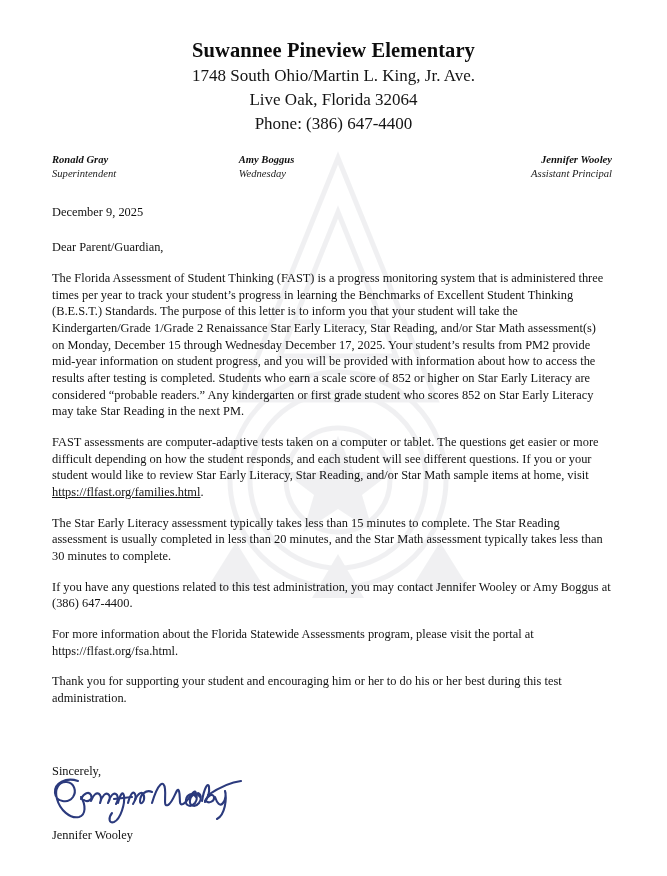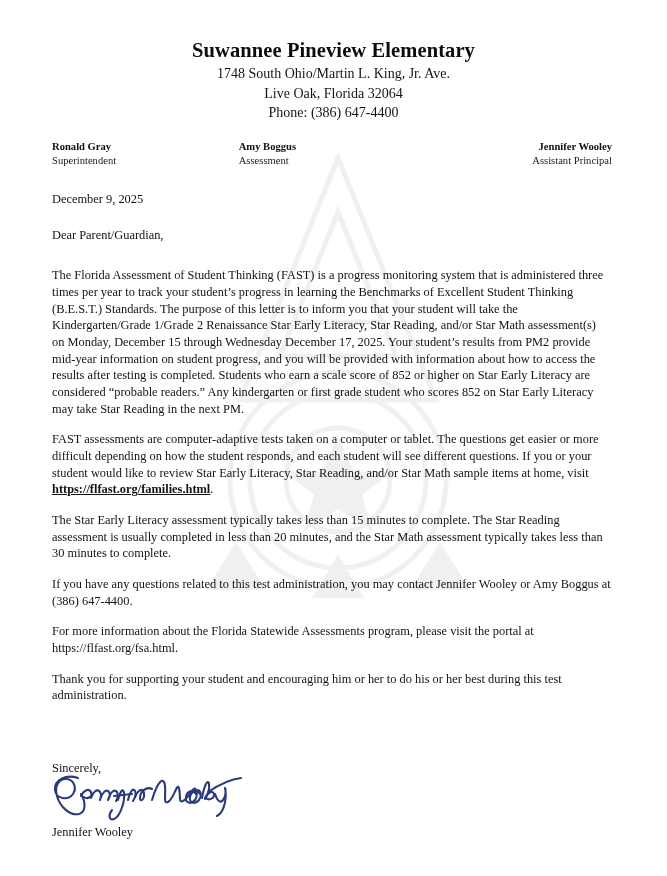--- a/index.html
+++ b/index.html
@@ -50,7 +50,7 @@
     color: #0d0d0d;
   }
   .addr-line {
-    font-size: 14px;
+    font-size: 17px;
     line-height: 1.42;
     color: #141414;
   }

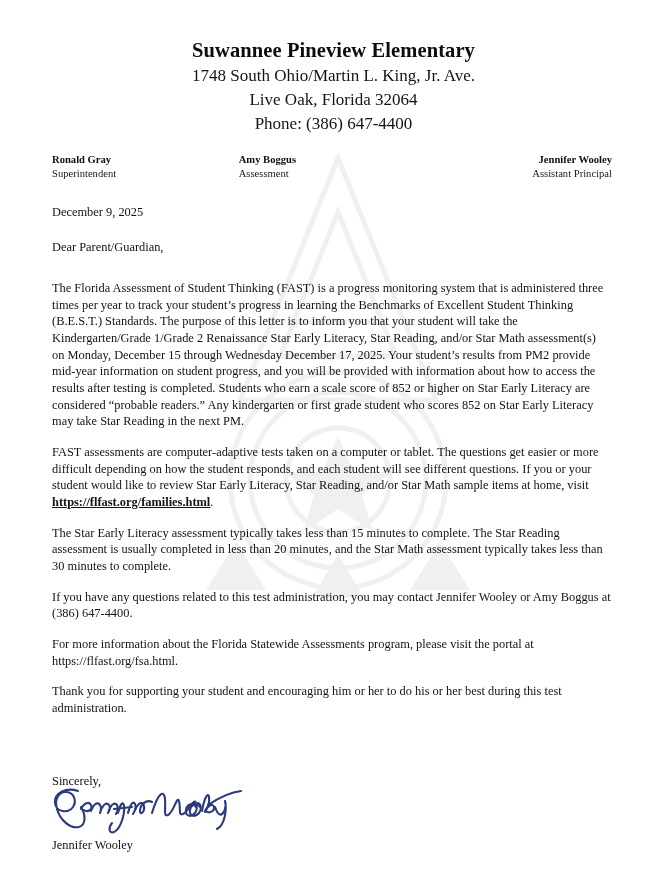--- a/index.html
+++ b/index.html
@@ -60,7 +60,7 @@
     display: flex;
     margin: 17px 55px 0 52px;
   }
-  .staff-col { flex: 1 1 0; }
+  .staff-col { flex: 1 1 0; font-style: italic; }
   .staff-col.left   { text-align: left; }
   .staff-col.center { text-align: left; }
   .staff-col.right  { text-align: right; }

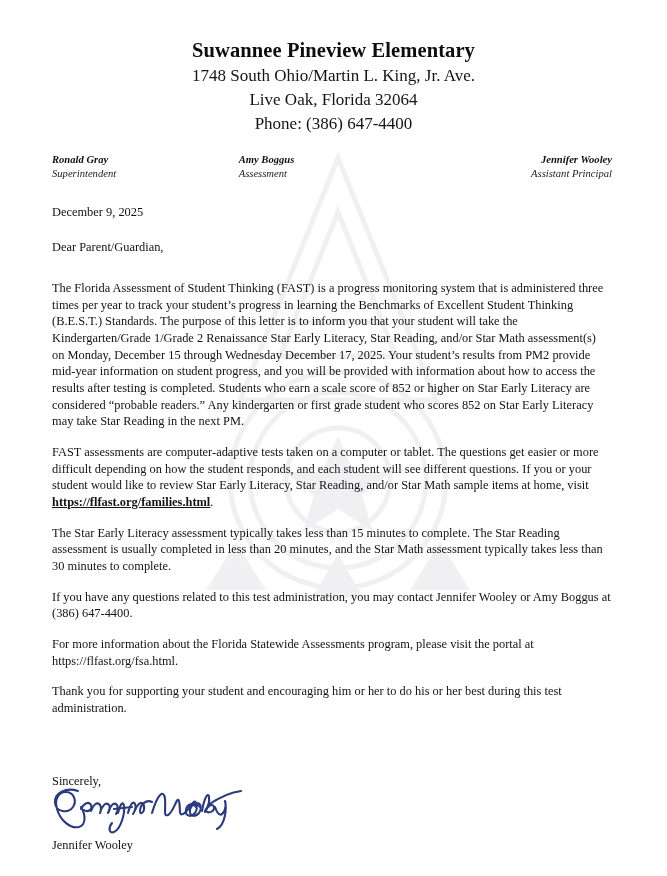--- a/index.html
+++ b/index.html
@@ -169,7 +169,7 @@
       </div>
       <div class="staff-col center">
         <div class="staff-name">Amy Boggus</div>
-        <div class="staff-title">Assessment</div>
+        <div class="staff-title">Wednesday</div>
       </div>
       <div class="staff-col right">
         <div class="staff-name">Jennifer Wooley</div>

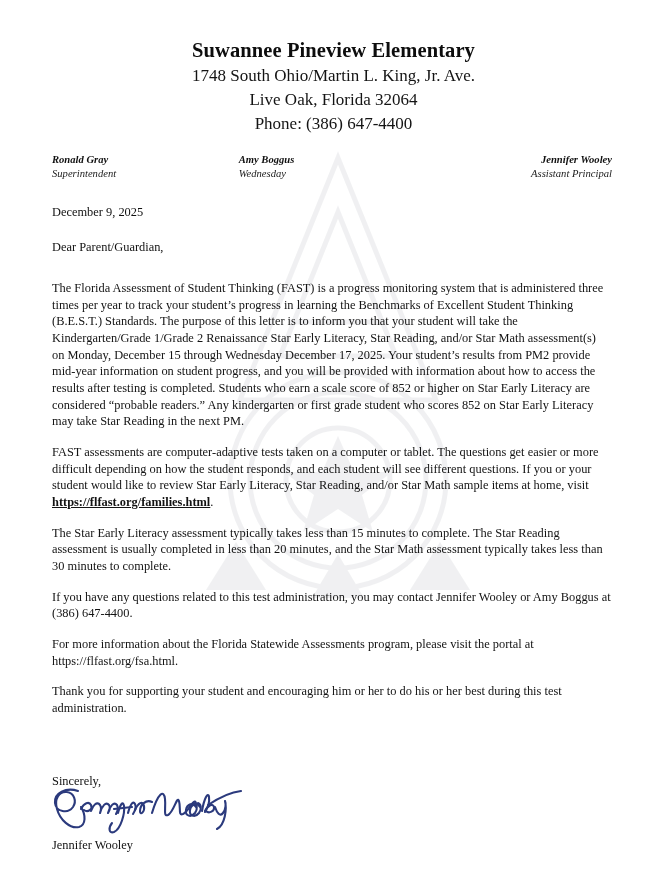--- a/index.html
+++ b/index.html
@@ -88,7 +88,7 @@
     font-family: Liberation Serif, serif;
   }
   .date-line { margin-bottom: 19px; }
-  .salutation { margin-bottom: 24px; }
+  .salutation { margin-bottom: 14px; }
 
   p.para {
     font-size: 12.4px;

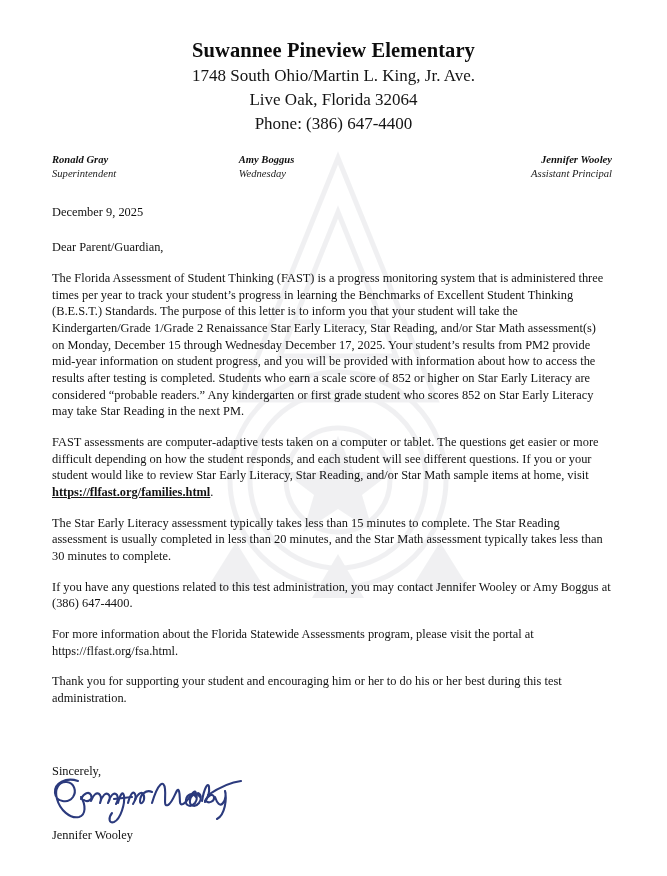--- a/index.html
+++ b/index.html
@@ -102,7 +102,6 @@
   .link-underline {
     text-decoration: underline;
     color: inherit;
-    font-weight: bold;
   }
 
   

